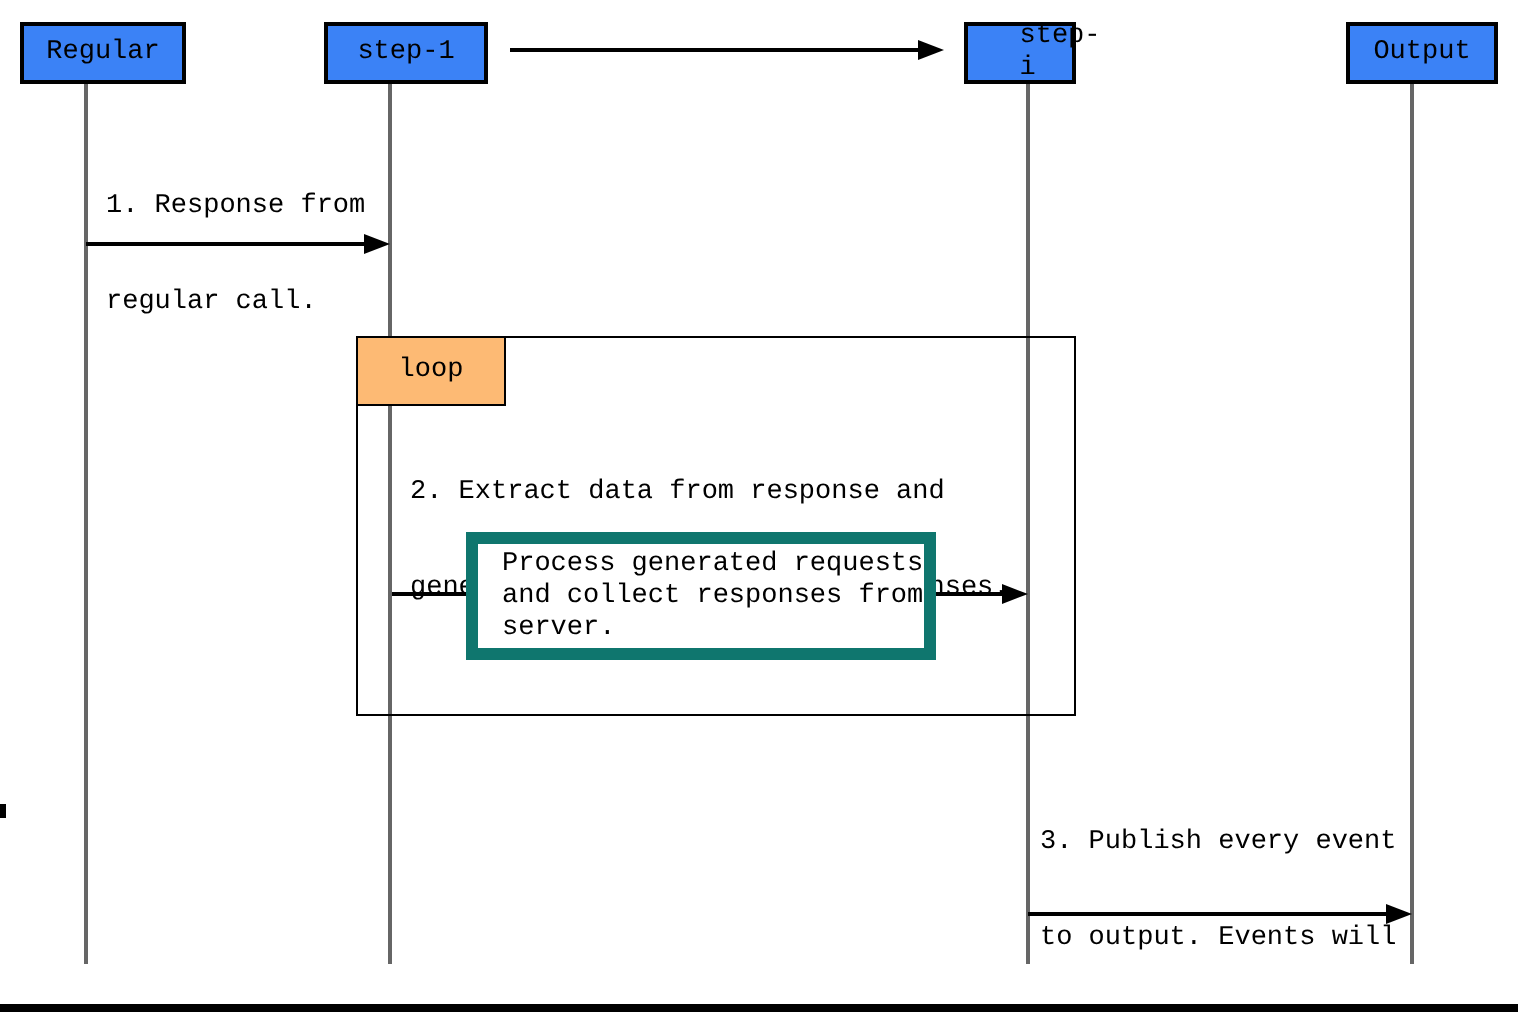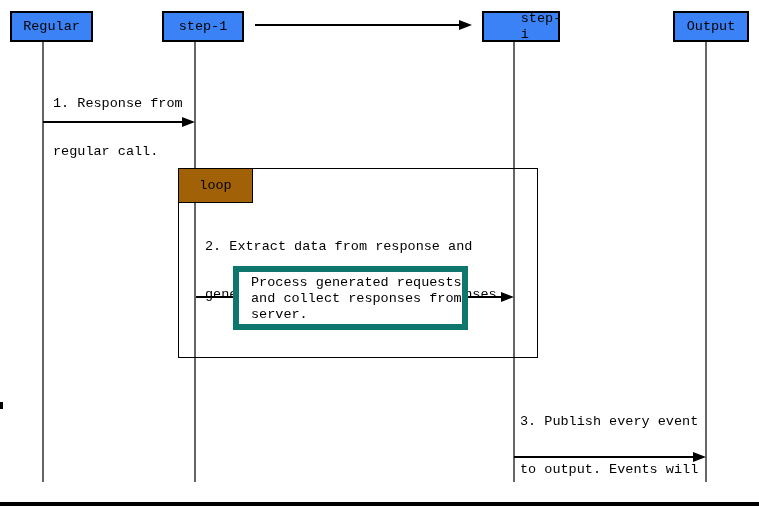--- a/index.html
+++ b/index.html
@@ -34,7 +34,7 @@
   
   .a-regular { left:10px;  top:11px; width:83px; height:31px; }
   .a-step1   { left:162px; top:11px; width:82px; height:31px; }
-  .a-stepi   { left:482px; top:11px; width:78px; height:31px;padding-left:40px; }
+  .a-stepi   { left:482px; top:11px; width:56px; height:31px;padding-left:40px; }
   .a-output  { left:673px; top:11px; width:76px; height:31px; }
 
   

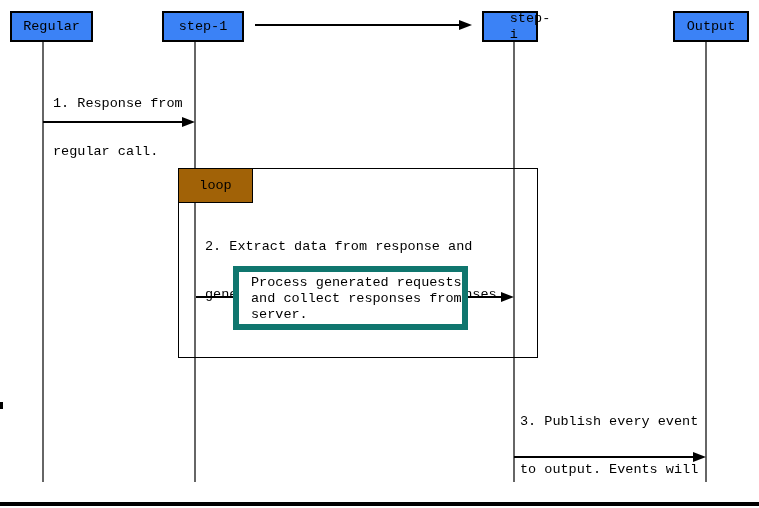--- a/index.html
+++ b/index.html
@@ -23,7 +23,7 @@
   .loop-frame { position:absolute; left:178px; top:168px; width:360px; height:190px;
     border:1.5px solid #000; box-sizing:border-box; background:transparent; }
   .loop-label { position:absolute; left:178px; top:168px; width:75px; height:35px;
-    border:1.5px solid #000; box-sizing:border-box; background:#a16207;
+    border:1.5px solid #000; box-sizing:border-box; background:#fdba74;
     display:flex; align-items:center; justify-content:center; }
   .process-box { position:absolute; left:233px; top:266px; width:235px; height:64px;
     border:6px solid #0f766e; box-sizing:border-box; background:#fff;

